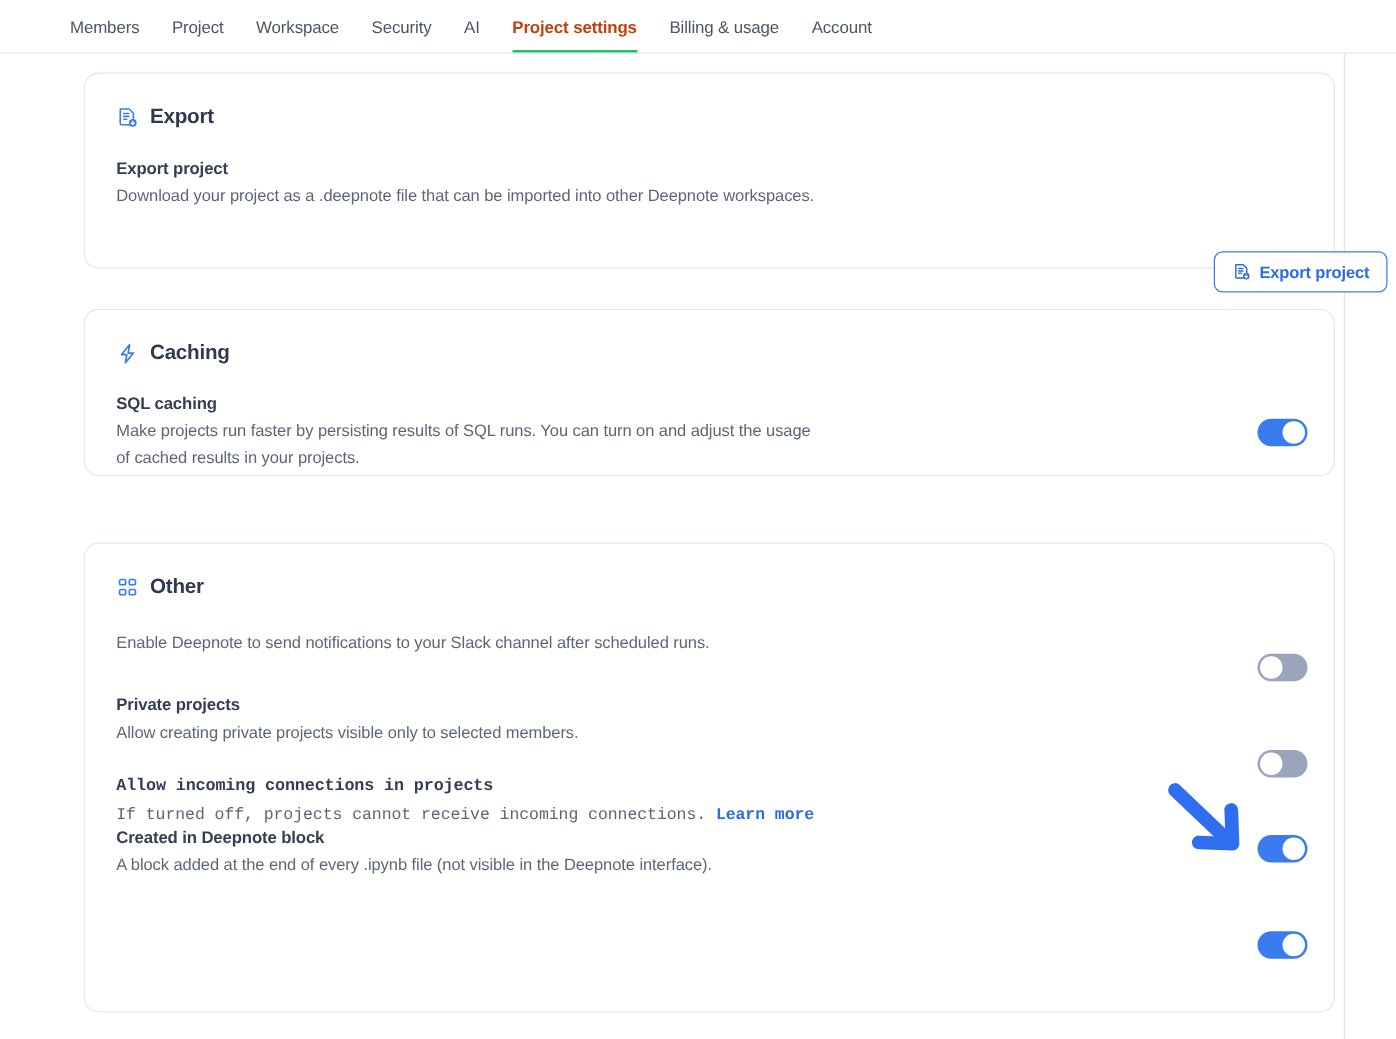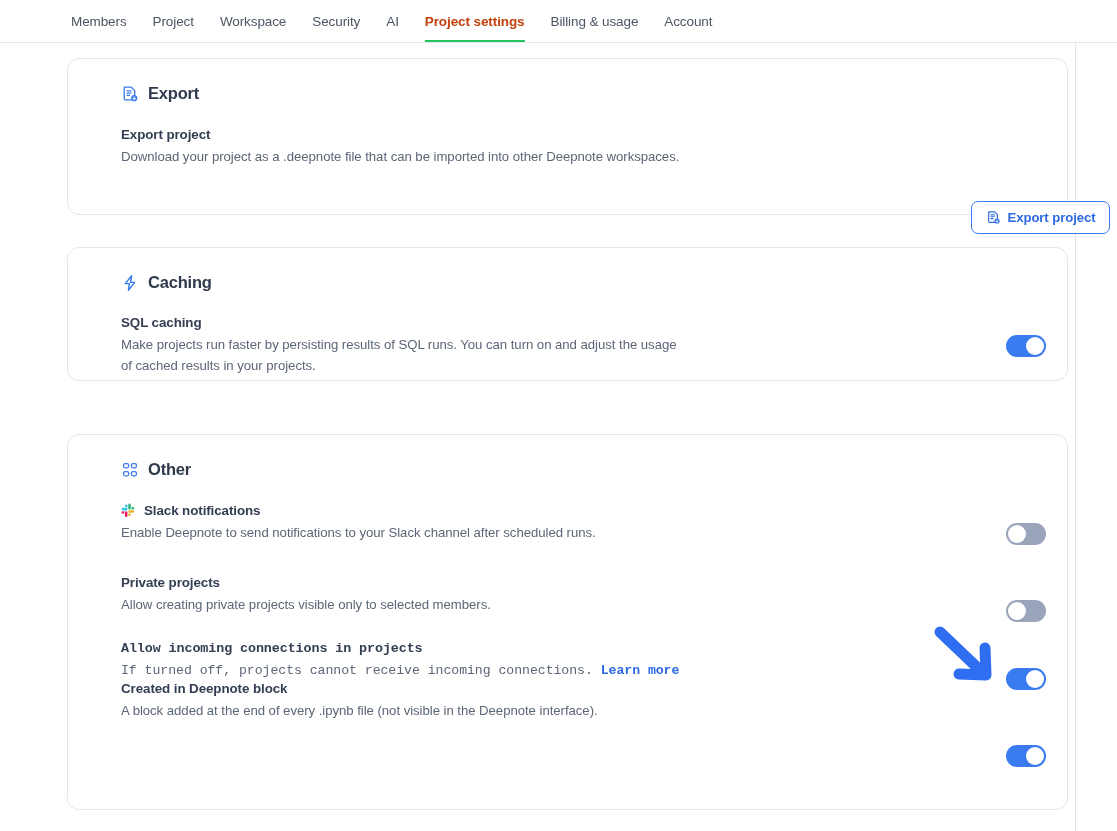--- a/index.html
+++ b/index.html
@@ -25,7 +25,7 @@
     border-bottom: 1px solid #e4e8ef;
     display: flex;
     align-items: flex-end;
-    padding-left: 71px;
+    padding-left: 56px;
     text-align: right;
   }
   .tab {

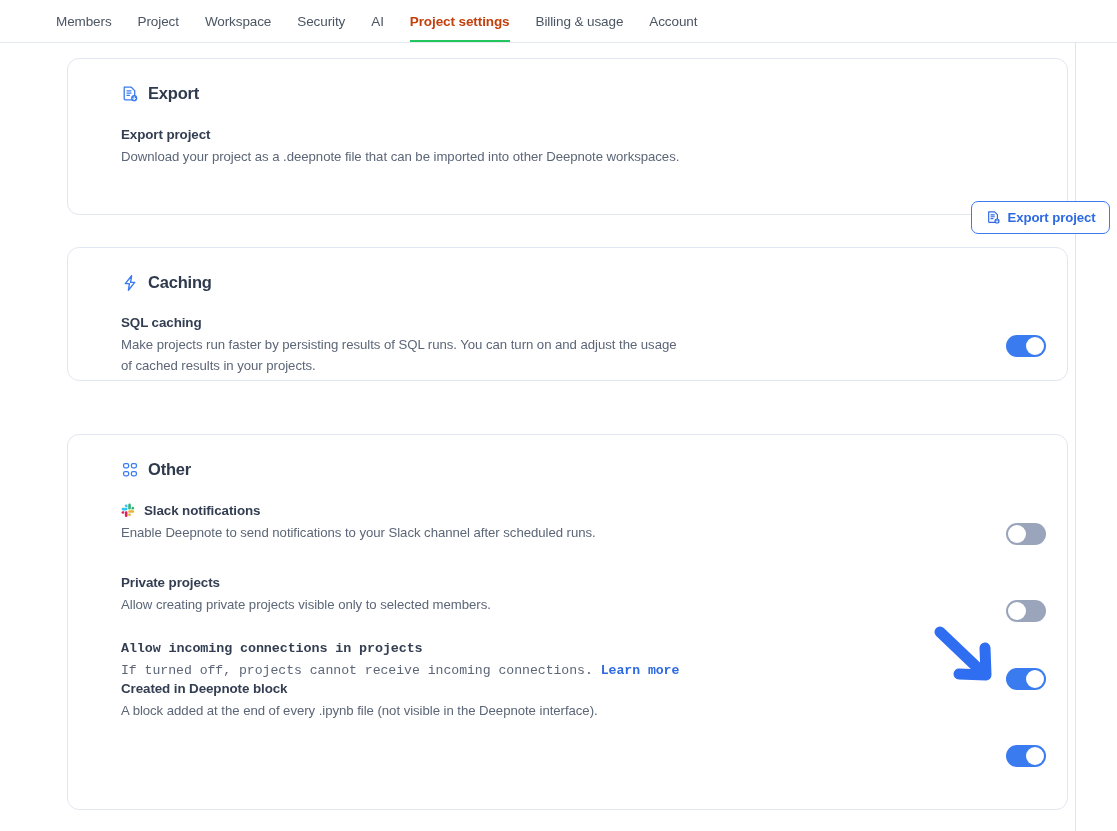--- a/index.html
+++ b/index.html
@@ -60,7 +60,6 @@
     background: #ffffff;
     border: 1px solid #e1e6f0;
     border-radius: 12px;
-    padding-left: 28px;
   }
   #card-export  { top: 58px;  height: 157px; }
   #card-caching { top: 247px; height: 134px; }

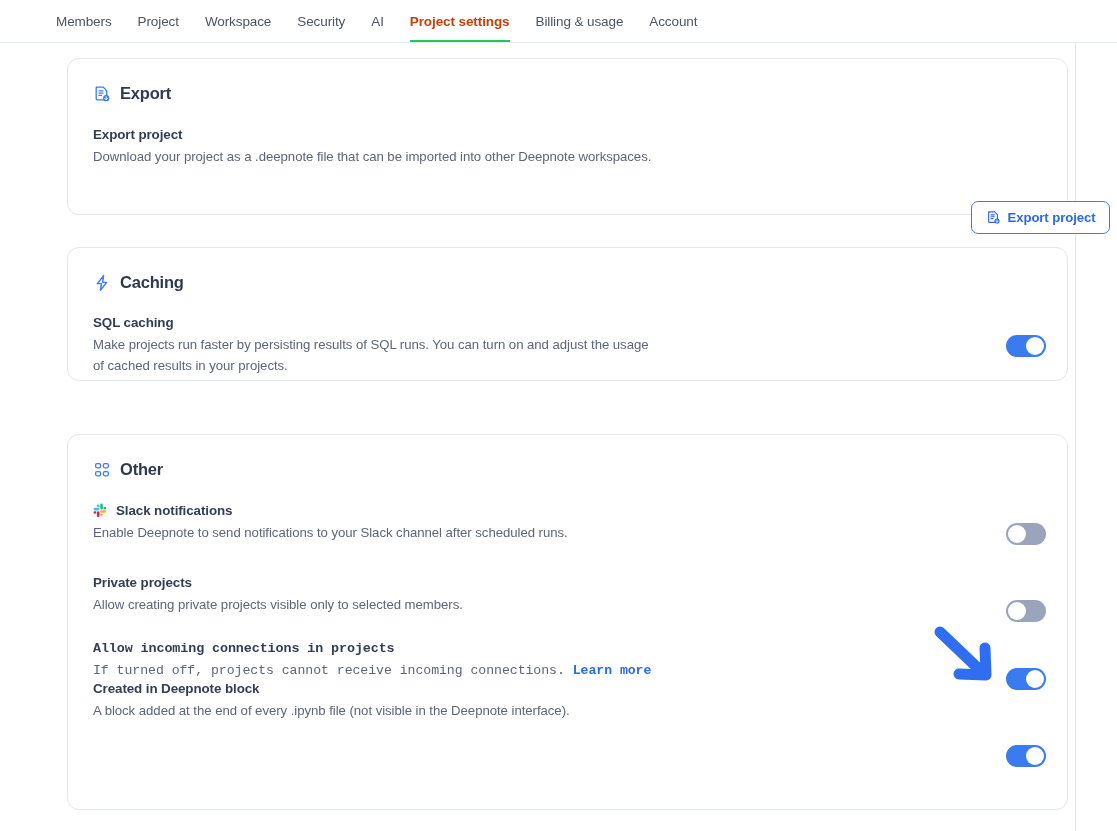--- a/index.html
+++ b/index.html
@@ -245,21 +245,6 @@
 
     <div class="row" style="margin-top:24px;">
       <div class="row-text">
-        <div class="row-title">
-          <span class="icon">
-            <svg width="15" height="15" viewBox="0 0 16 16">
-              <path d="M3.4 10.1a1.4 1.4 0 1 1-1.4-1.4h1.4v1.4z" fill="#E01E5A"></path>
-              <path d="M4.1 10.1a1.4 1.4 0 0 1 2.8 0v3.5a1.4 1.4 0 0 1-2.8 0v-3.5z" fill="#E01E5A"></path>
-              <path d="M5.5 4.4a1.4 1.4 0 1 1 1.4-1.4v1.4H5.5z" fill="#36C5F0"></path>
-              <path d="M5.5 5.1a1.4 1.4 0 0 1 0 2.8H2a1.4 1.4 0 0 1 0-2.8h3.5z" fill="#36C5F0"></path>
-              <path d="M11.2 5.5a1.4 1.4 0 1 1 1.4 1.4h-1.4V5.5z" fill="#2EB67D"></path>
-              <path d="M10.5 5.5a1.4 1.4 0 0 1-2.8 0V2a1.4 1.4 0 1 1 2.8 0v3.5z" fill="#2EB67D"></path>
-              <path d="M9.1 11.2a1.4 1.4 0 1 1-1.4 1.4v-1.4h1.4z" fill="#ECB22E"></path>
-              <path d="M9.1 10.5a1.4 1.4 0 0 1 0-2.8h3.5a1.4 1.4 0 0 1 0 2.8H9.1z" fill="#ECB22E"></path>
-            </svg>
-          </span>
-          <span>Slack notifications</span>
-        </div>
         <div class="row-desc">Enable Deepnote to send notifications to your Slack channel after scheduled runs.</div>
       </div>
     </div>

